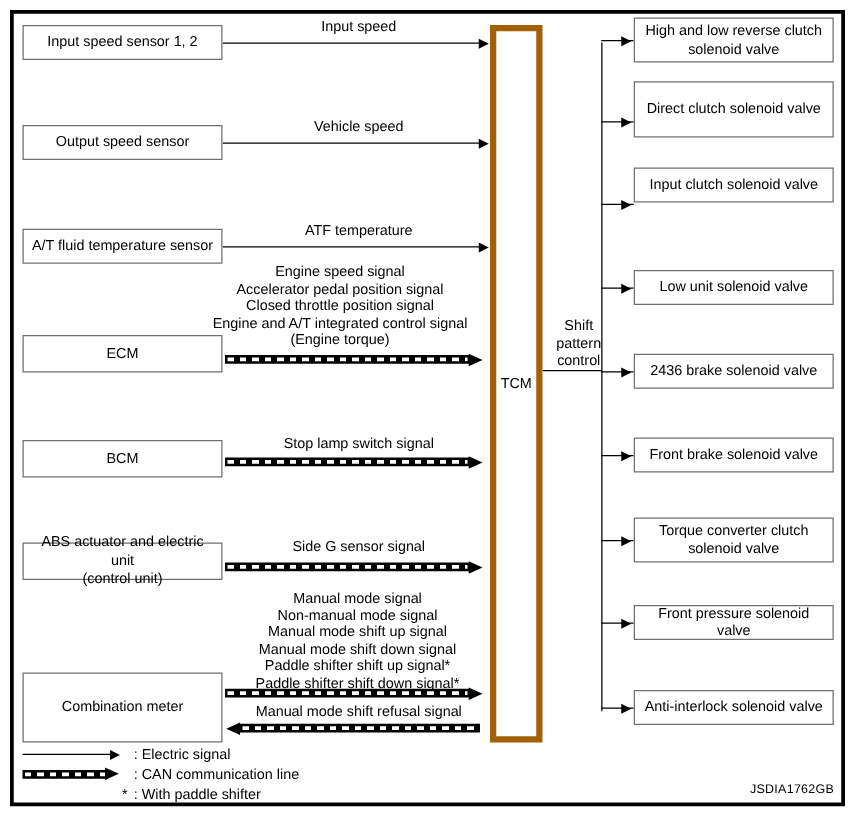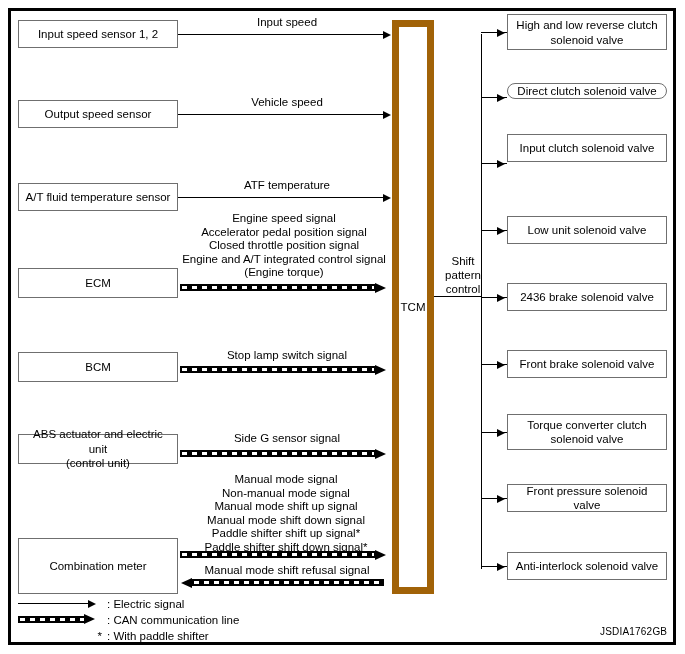--- a/index.html
+++ b/index.html
@@ -267,7 +267,7 @@
   <div class="eline" style="left:481px; top:32px; width:26px;"></div>
   <div class="arrow-r" style="left:497px; top:28.5px;"></div>
 
-  <div class="node" style="left:507px; top:83px; width:160px; height:16px;border-radius:14px;">
+  <div class="node" style="left:507px; top:65px; width:160px; height:45px;">
     <span>Direct clutch solenoid valve</span>
   </div>
   <div class="eline" style="left:481px; top:97px; width:26px;"></div>

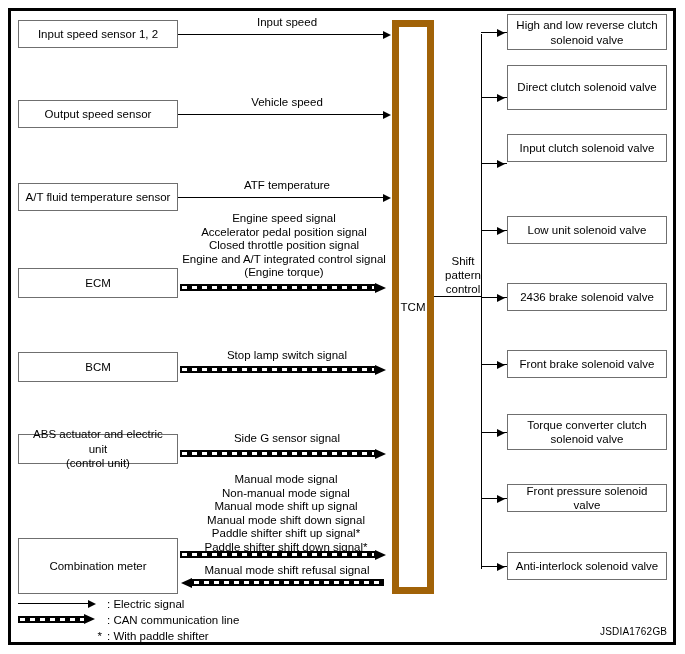--- a/index.html
+++ b/index.html
@@ -227,7 +227,7 @@
   <div class="eline" style="left:178px; top:197px; width:206px;"></div>
   <div class="arrow-r" style="left:383px; top:193.5px;"></div>
 
-  <div class="sig" style="left:176px; top:212px; width:216px;">Engine speed signal
+  <div class="sig" style="left:164px; top:212px; width:216px;">Engine speed signal
 Accelerator pedal position signal
 Closed throttle position signal
 Engine and A/T integrated control signal

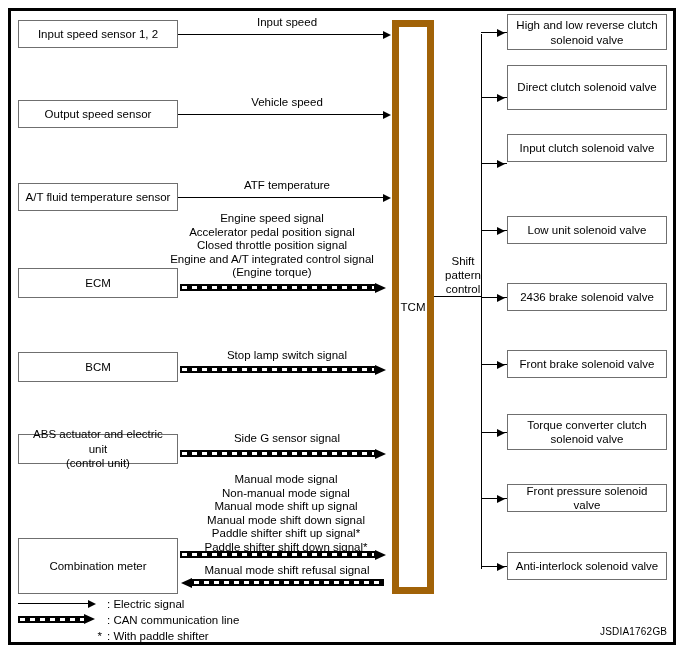--- a/index.html
+++ b/index.html
@@ -46,7 +46,7 @@
     z-index: 4;
   }
   .node.tcm {
-    border: 7px solid #a16207;
+    border: 5px solid #a16207;
   }
   .tcm-label {
     font-size: 11.5px;

